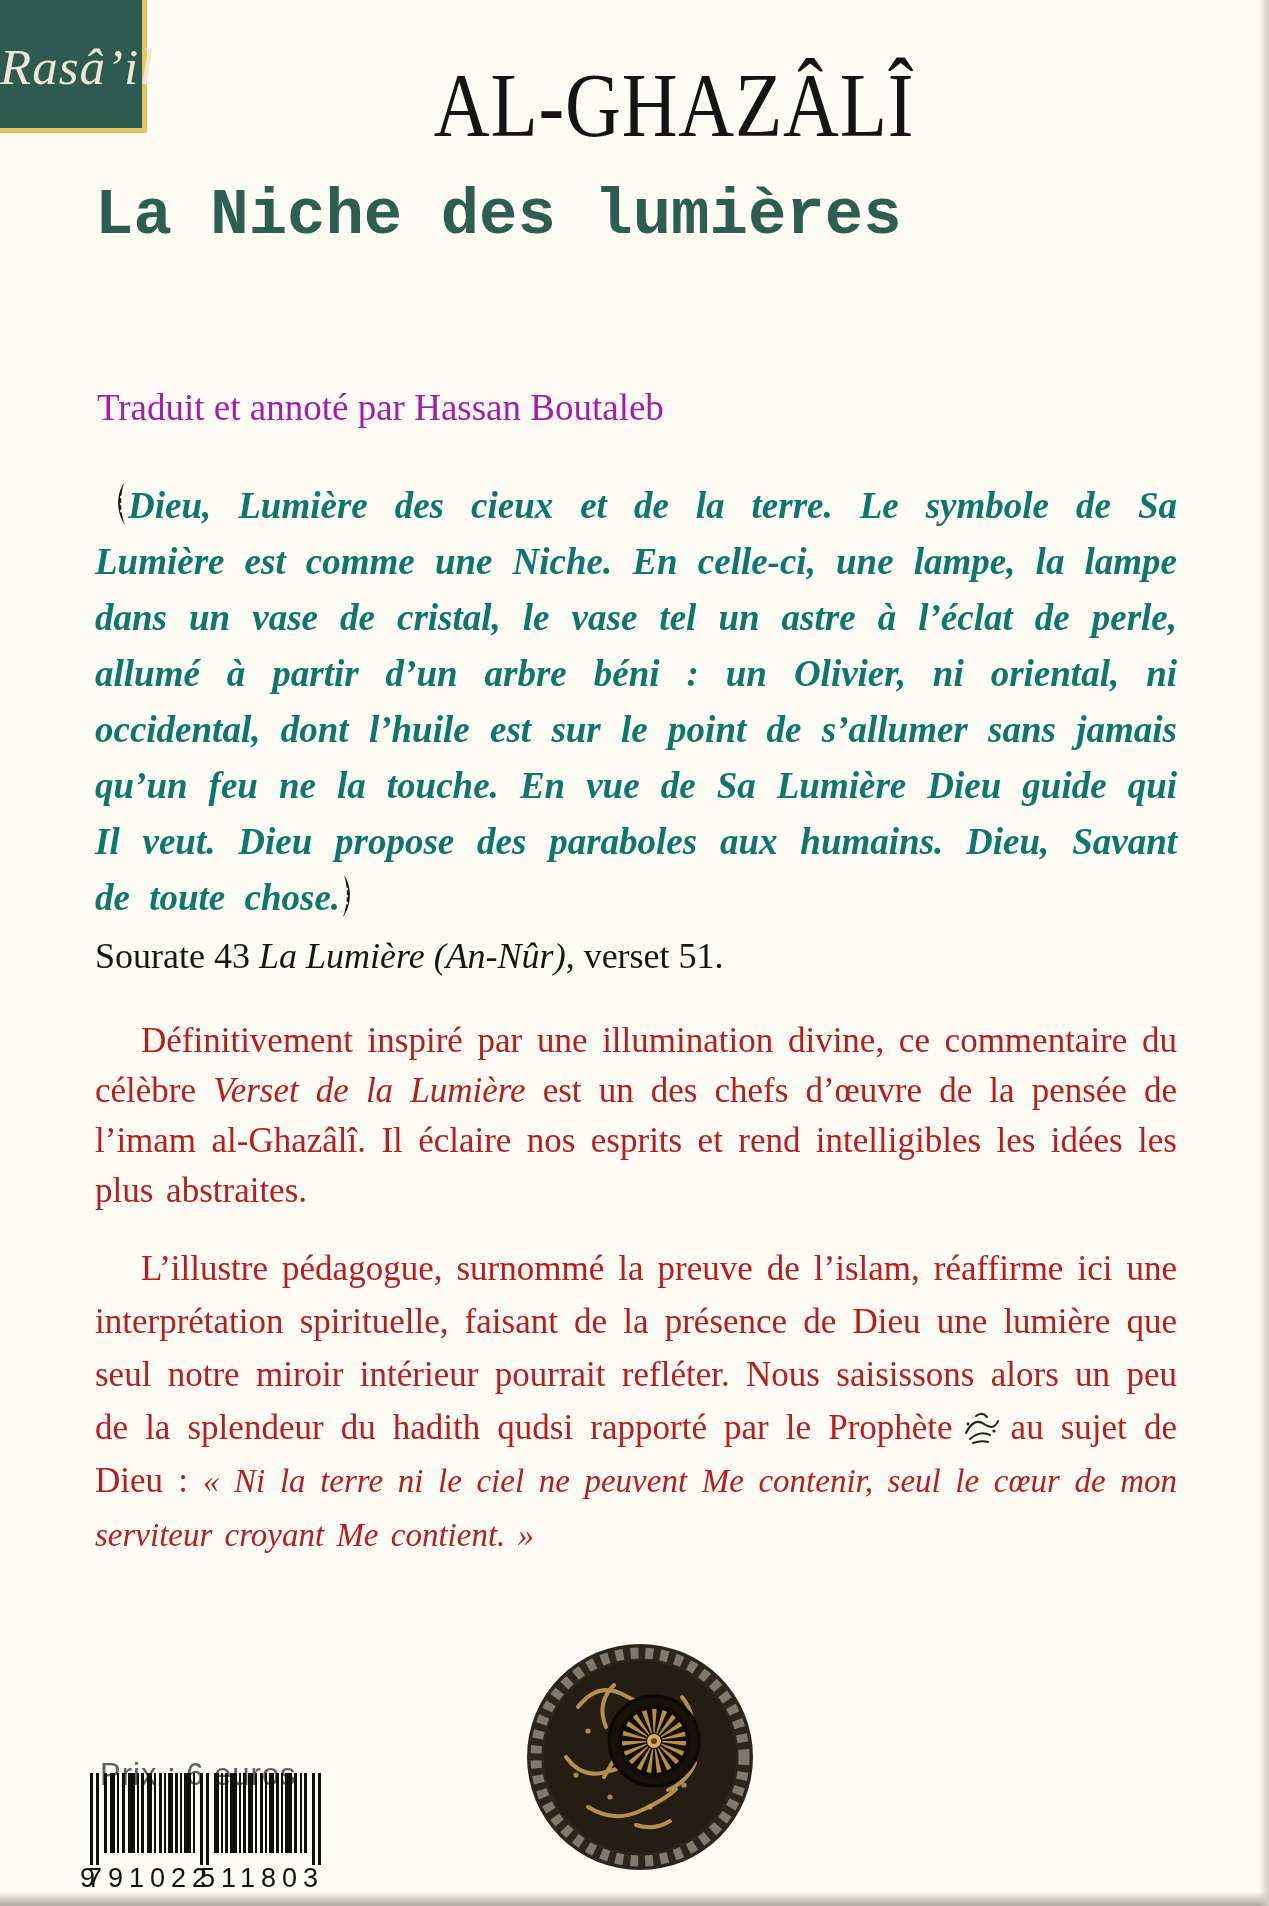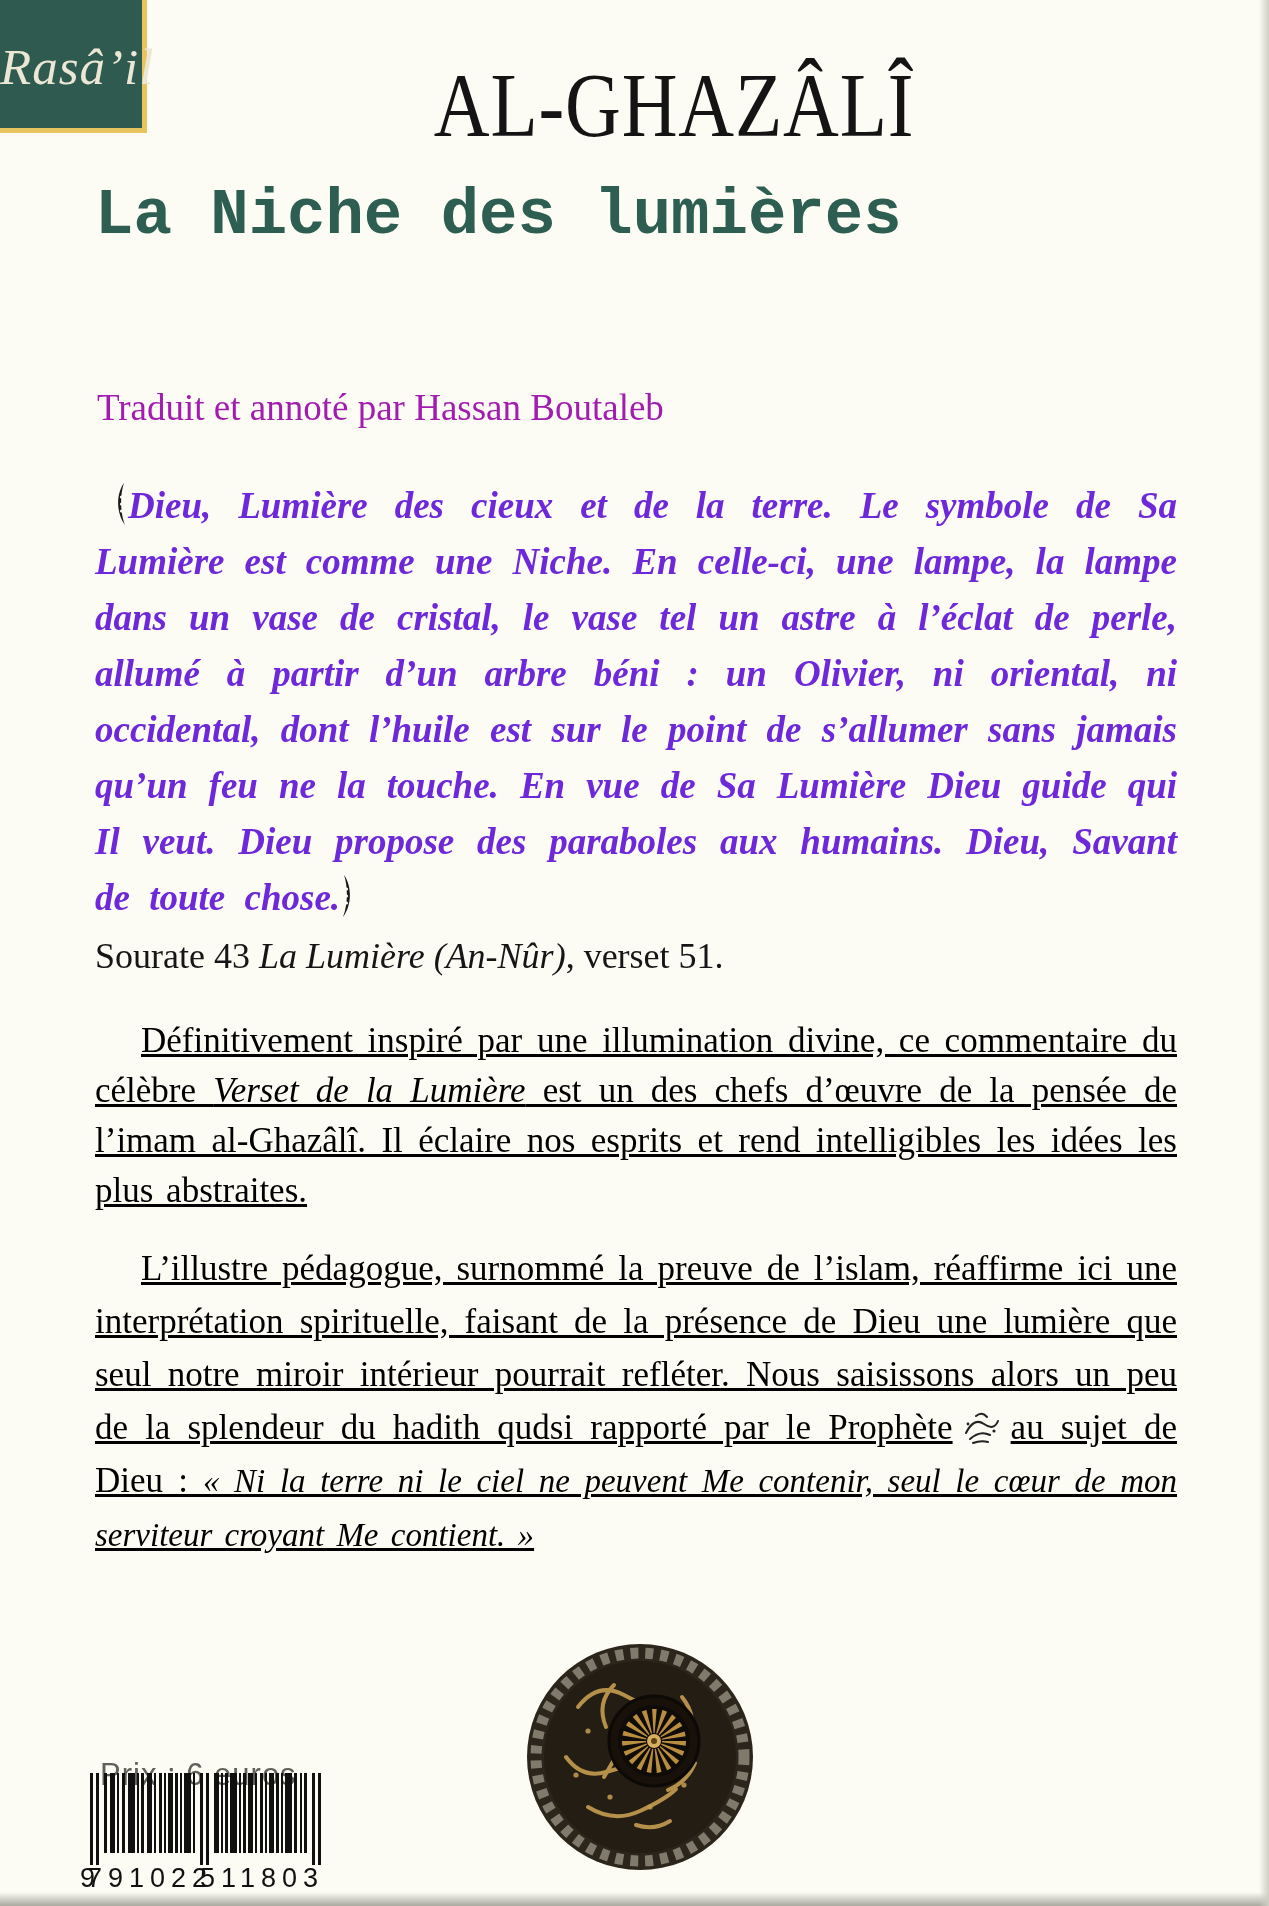--- a/index.html
+++ b/index.html
@@ -47,7 +47,7 @@
   p.verse {
     margin:0 0 6px 0; text-align:justify; text-indent:18px;
     font-weight:bold; font-style:italic; font-size:37px; line-height:56px;
-    word-spacing:10px; color:#6d28d9;
+    word-spacing:10px; color:#0f766e;
   }
   .orn { display:inline-block; vertical-align:-9px; }
   .orn.close { transform:scaleX(-1); }

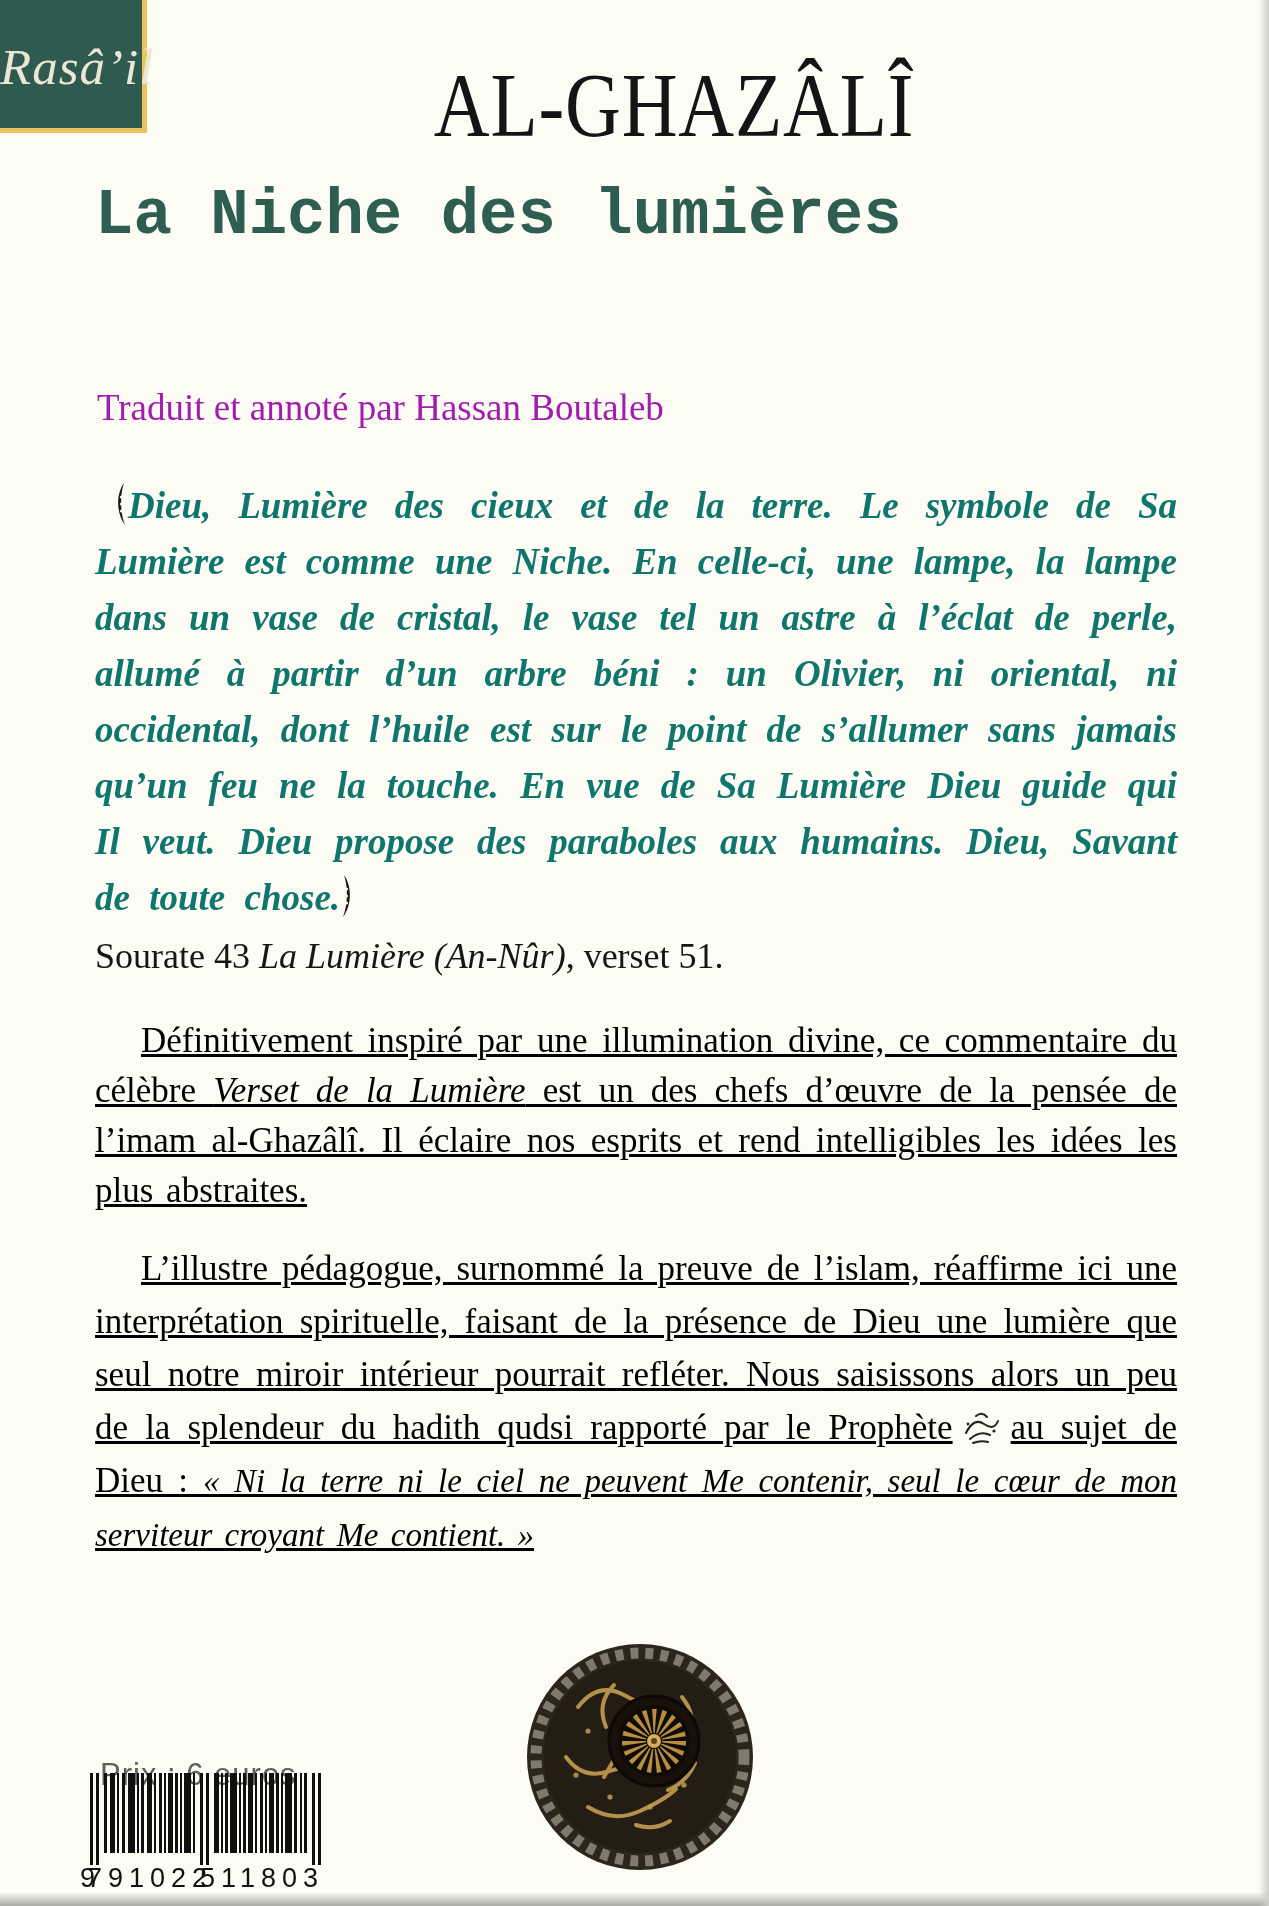--- a/index.html
+++ b/index.html
@@ -56,7 +56,7 @@
   .it { font-style:italic;text-align:center; }
   p.body {
     margin:0 0 26px 0; text-align:justify; text-indent:46px;
-    font-size:35px; line-height:50px; word-spacing:4px; color:#000000;text-decoration:underline;
+    font-size:35px; line-height:50px; word-spacing:4px; color:#b91c1c;
   }
   p.body.second { line-height:53px; margin-bottom:0; }
   .hadith { font-style:italic; font-size:33px; }

